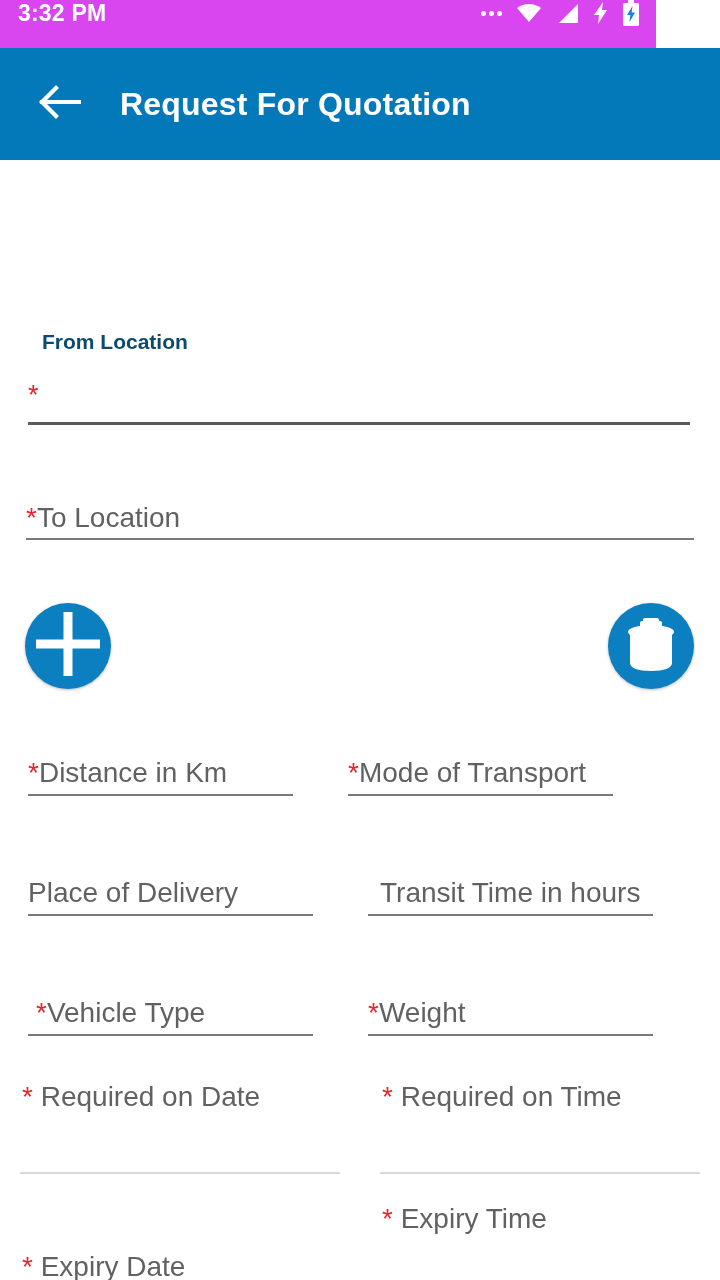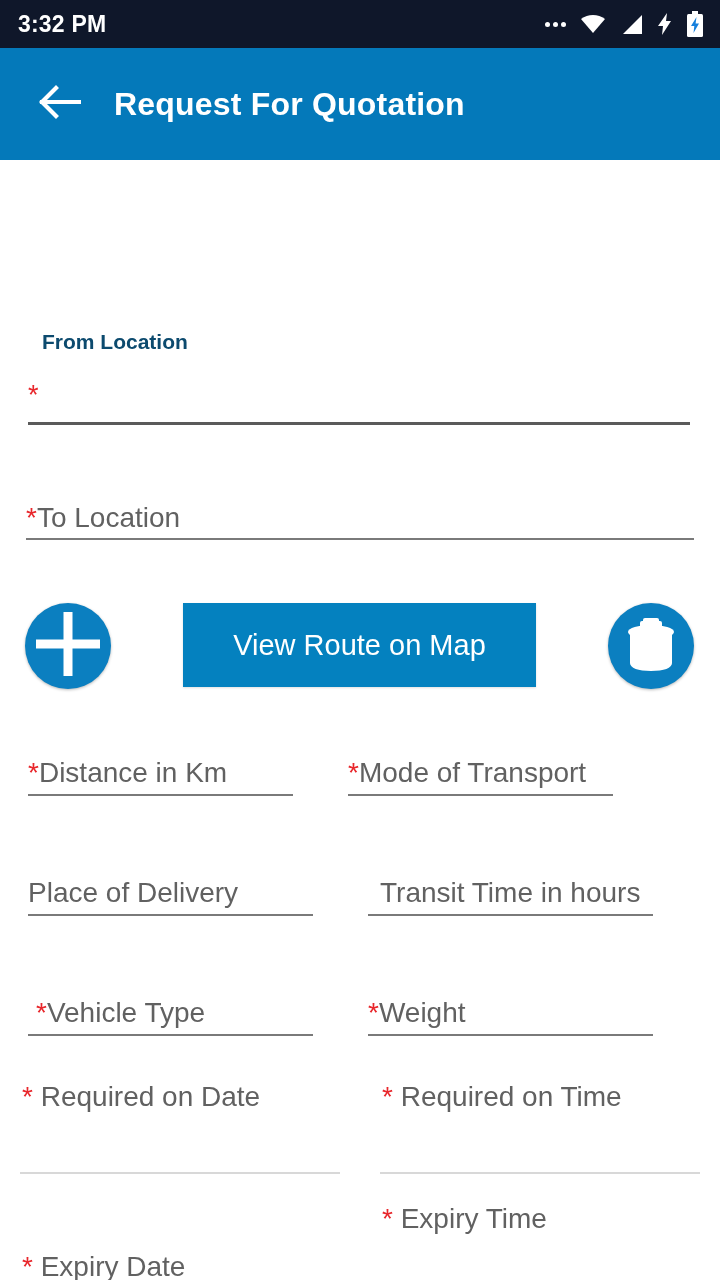--- a/index.html
+++ b/index.html
@@ -13,8 +13,8 @@
 
   
   .statusbar{
-    position:absolute; left:0; top:0; width:720px; height:48px;
-    background:#0f172a; display:flex; align-items:center;
+    position:absolute; left:0; top:0; width:656px; height:48px;
+    background:#d946ef; display:flex; align-items:flex-start;
     padding:0 16px 0 18px;
   }
   .sb-time{ color:#ffffff; font-size:23px; font-weight:bold; letter-spacing:.2px;

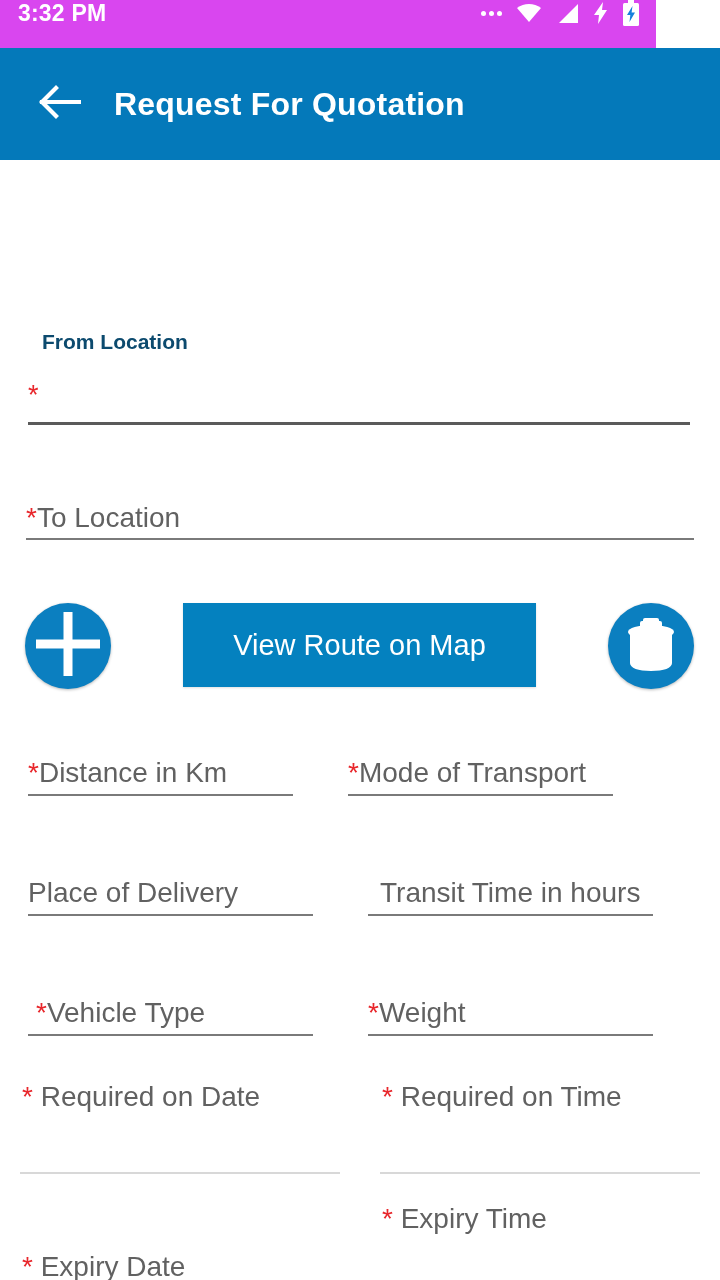--- a/index.html
+++ b/index.html
@@ -36,7 +36,7 @@
   .back-btn{ width:72px; height:72px; margin-left:24px; display:flex;
              align-items:center; justify-content:center; cursor:pointer; }
   .appbar-title{
-    color:#ffffff; font-size:32px; font-weight:bold; margin-left:18px;
+    color:#ffffff; font-size:32px; font-weight:bold; margin-left:24px;
     letter-spacing:.2px; white-space:nowrap;
   }
 

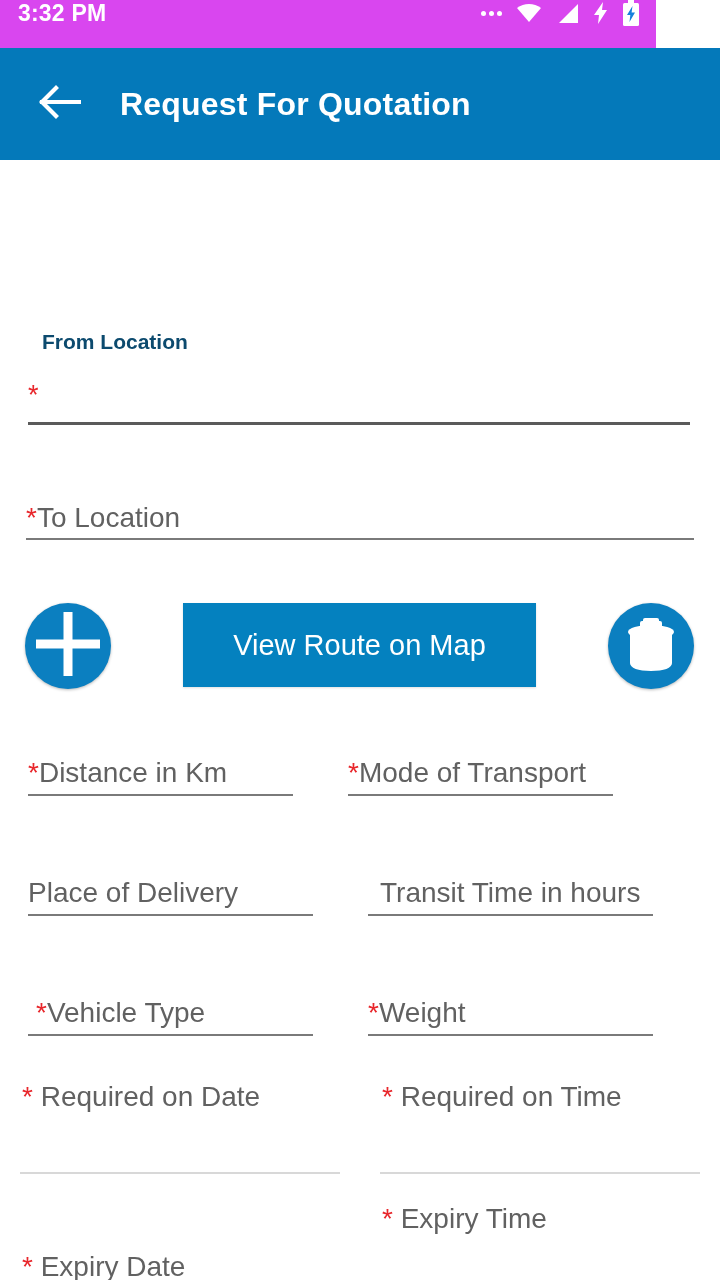--- a/index.html
+++ b/index.html
@@ -143,7 +143,6 @@
       </span>
     </div>
 
-    <button class="btn-flat" id="view-route">View Route on Map</button>
 
     <div class="icon-circle" id="del-btn" style="left:608px; top:443px; width:86px; height:86px;">
       <span>

